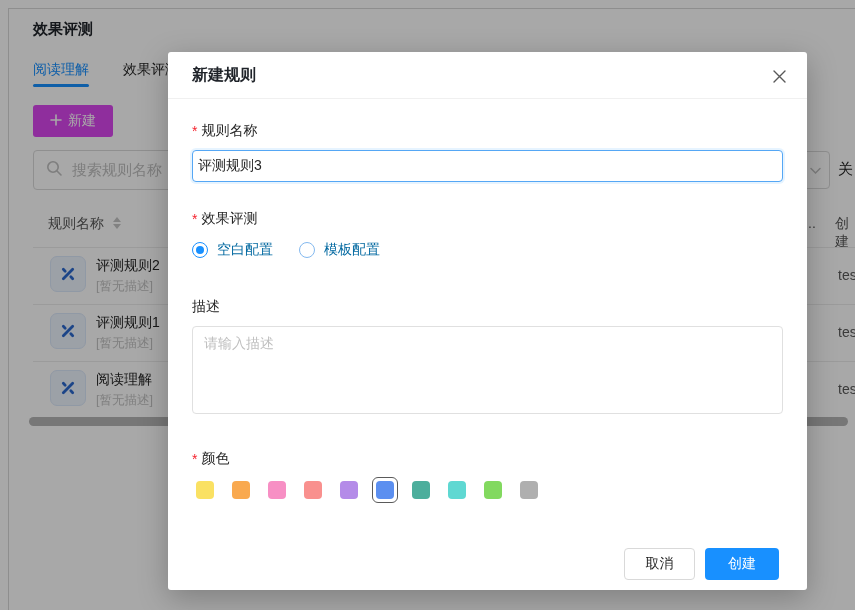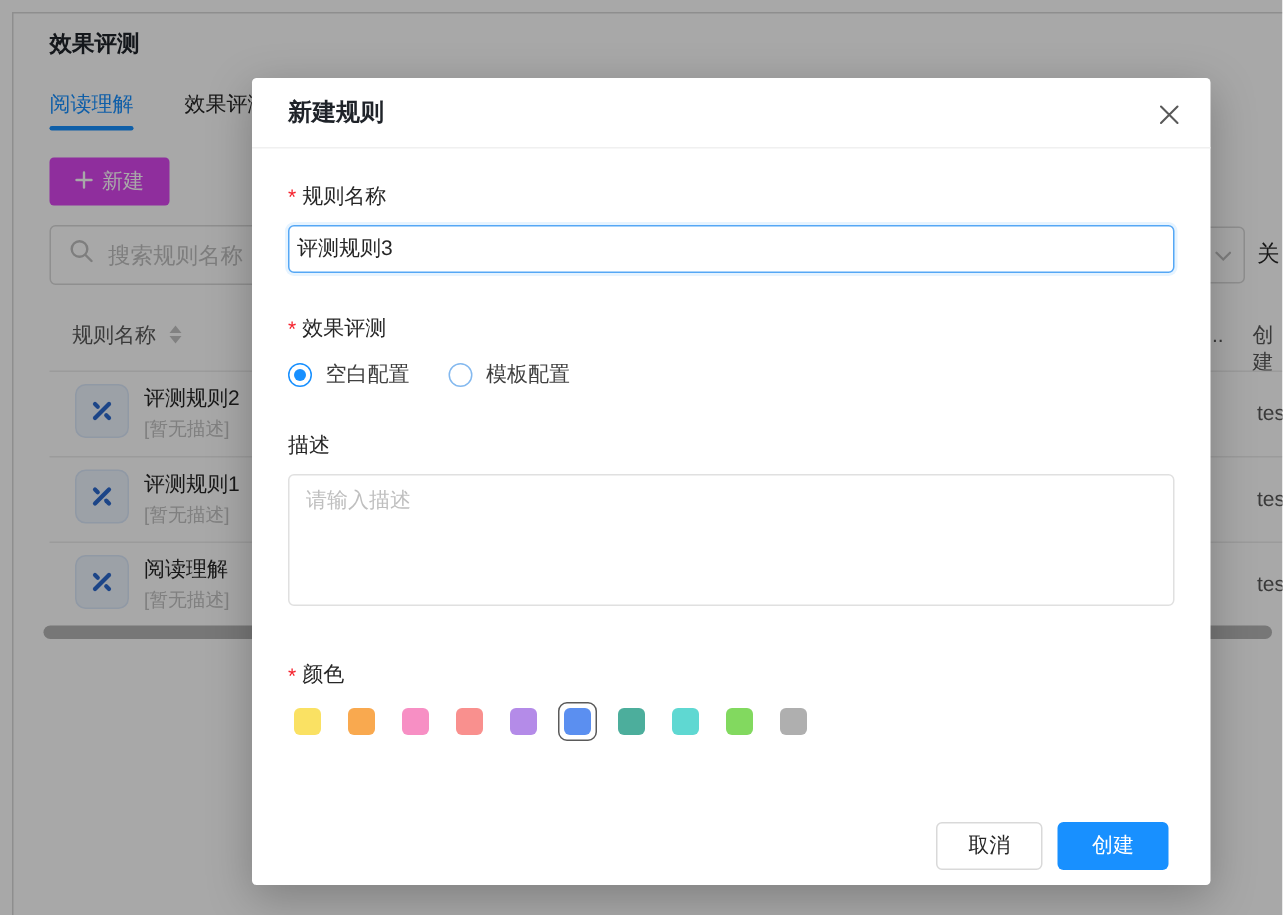--- a/index.html
+++ b/index.html
@@ -53,7 +53,7 @@
   .radio-on  { border:1px solid #1890ff; }
   .radio-on::after { content:""; position:absolute; left:3px; top:3px; width:8px; height:8px; border-radius:50%; background:#1890ff; }
   .radio-off { border:1px solid #84b9ef; }
-  .radio-text { font-size:14px; color:#404040; }
+  .radio-text { font-size:14px; color:#0369a1; }
   .lbl-3 { margin-top:29px; }
   .desc-area { margin-top:10px; width:100%; height:88px; border:1px solid #e0e0e0; border-radius:4px; padding:8px 11px; font-size:14px; font-family:inherit; color:#262626; resize:none; outline:none; }
   .desc-area::placeholder { color:#bfbfbf; }

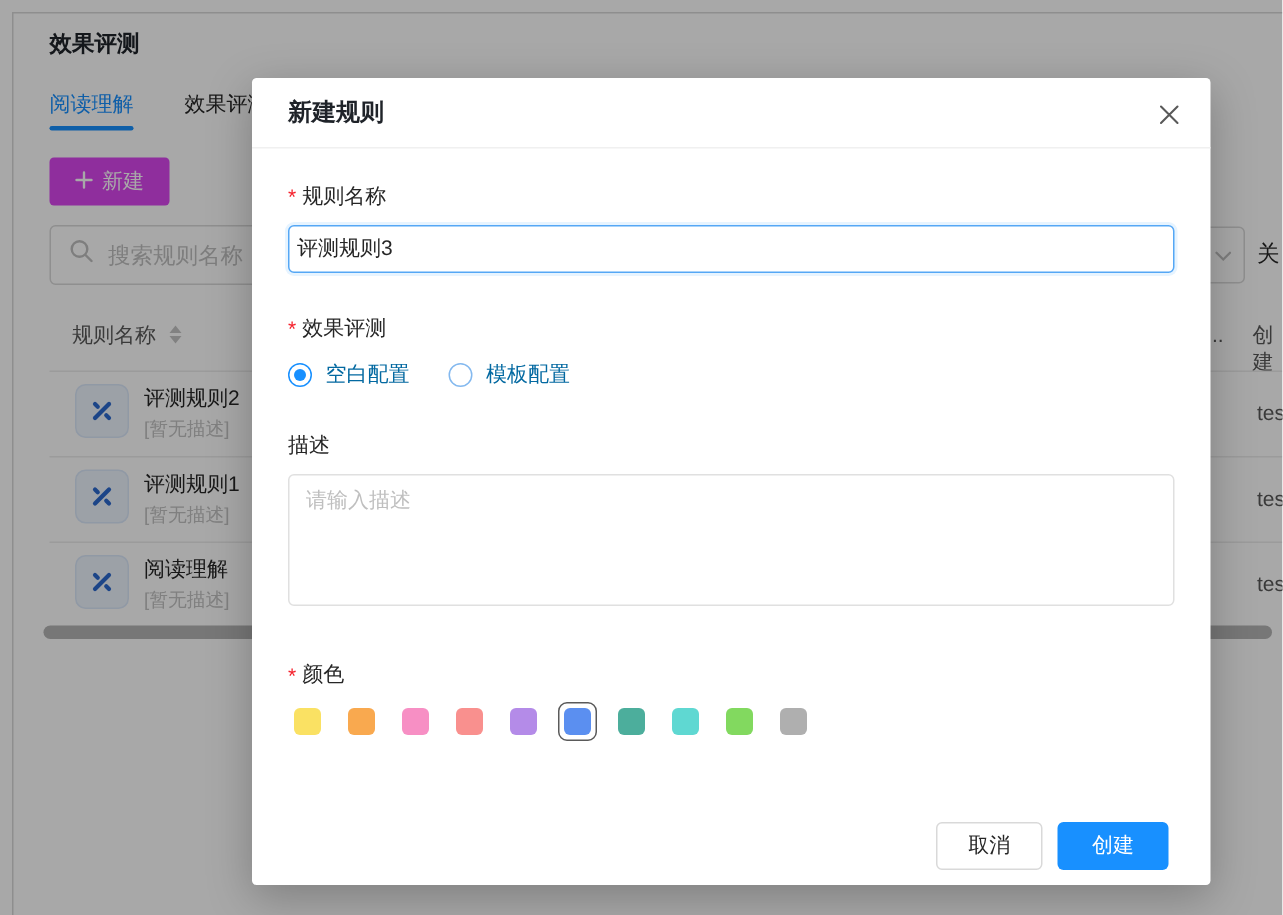--- a/index.html
+++ b/index.html
@@ -54,7 +54,7 @@
   .radio-on::after { content:""; position:absolute; left:3px; top:3px; width:8px; height:8px; border-radius:50%; background:#1890ff; }
   .radio-off { border:1px solid #84b9ef; }
   .radio-text { font-size:14px; color:#0369a1; }
-  .lbl-3 { margin-top:29px; }
+  .lbl-3 { margin-top:39px; }
   .desc-area { margin-top:10px; width:100%; height:88px; border:1px solid #e0e0e0; border-radius:4px; padding:8px 11px; font-size:14px; font-family:inherit; color:#262626; resize:none; outline:none; }
   .desc-area::placeholder { color:#bfbfbf; }
   .lbl-4 { margin-top:32px; }

